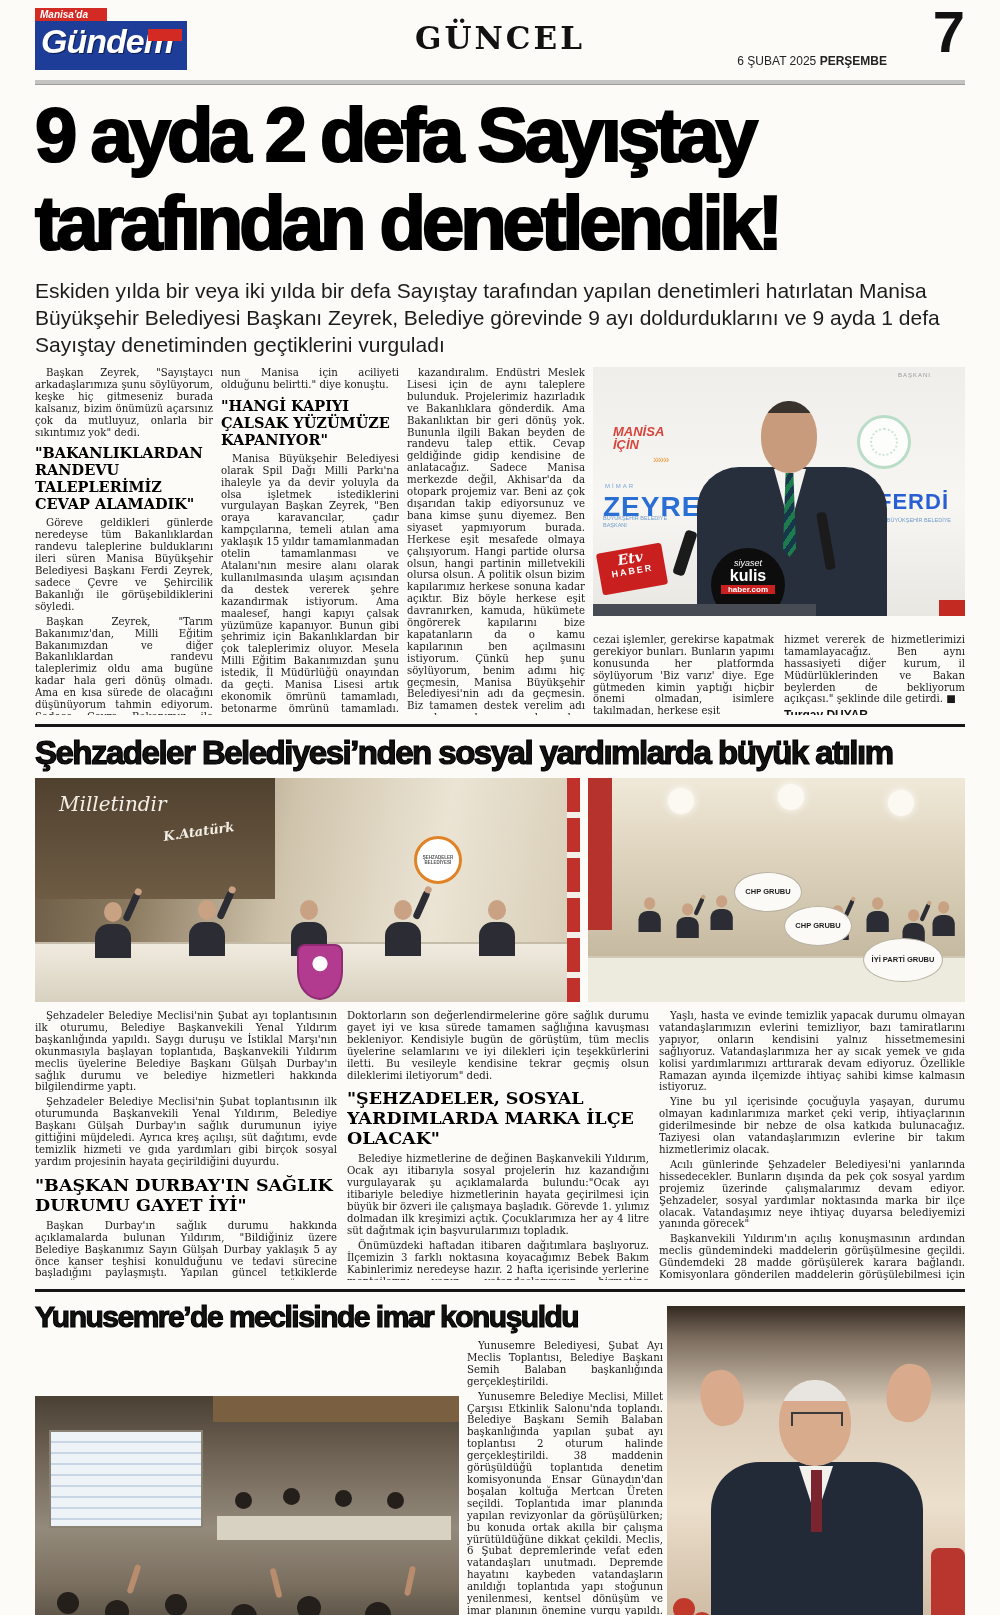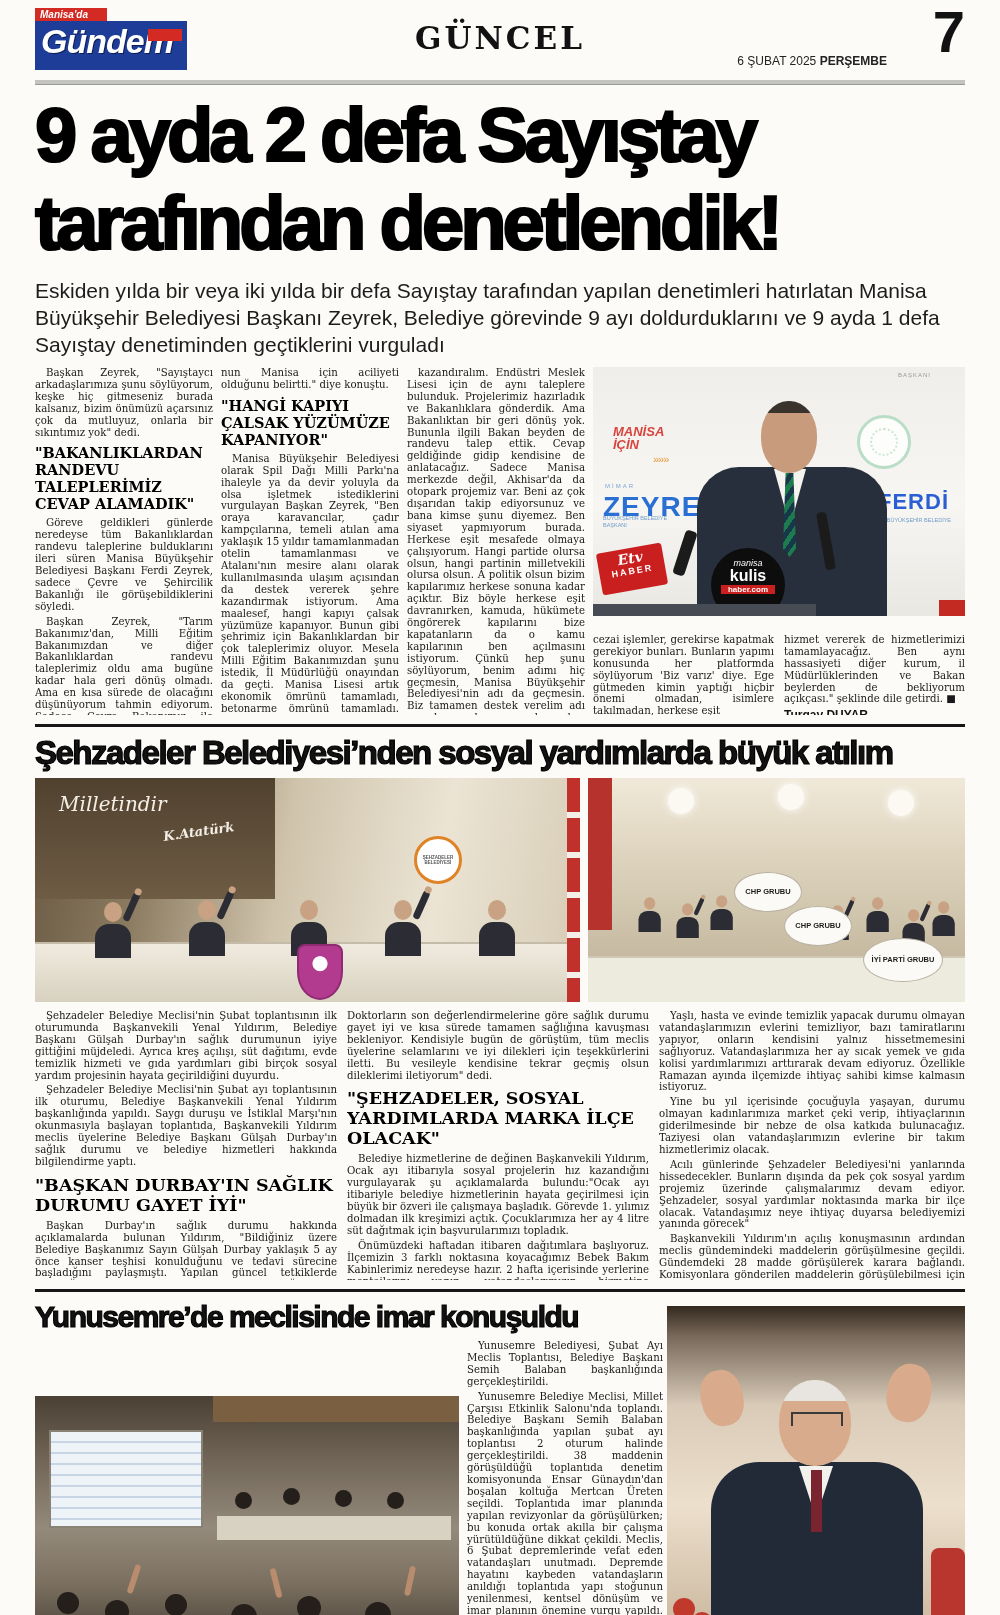--- a/index.html
+++ b/index.html
@@ -209,7 +209,7 @@
             <span class="l2">HABER</span>
           </div>
           <div class="p1-kulis">
-            <span class="l1">manisa</span>
+            <span class="l1">siyaset</span>
             <span class="l2">kulis</span>
             <span class="l3">haber.com</span>
           </div>

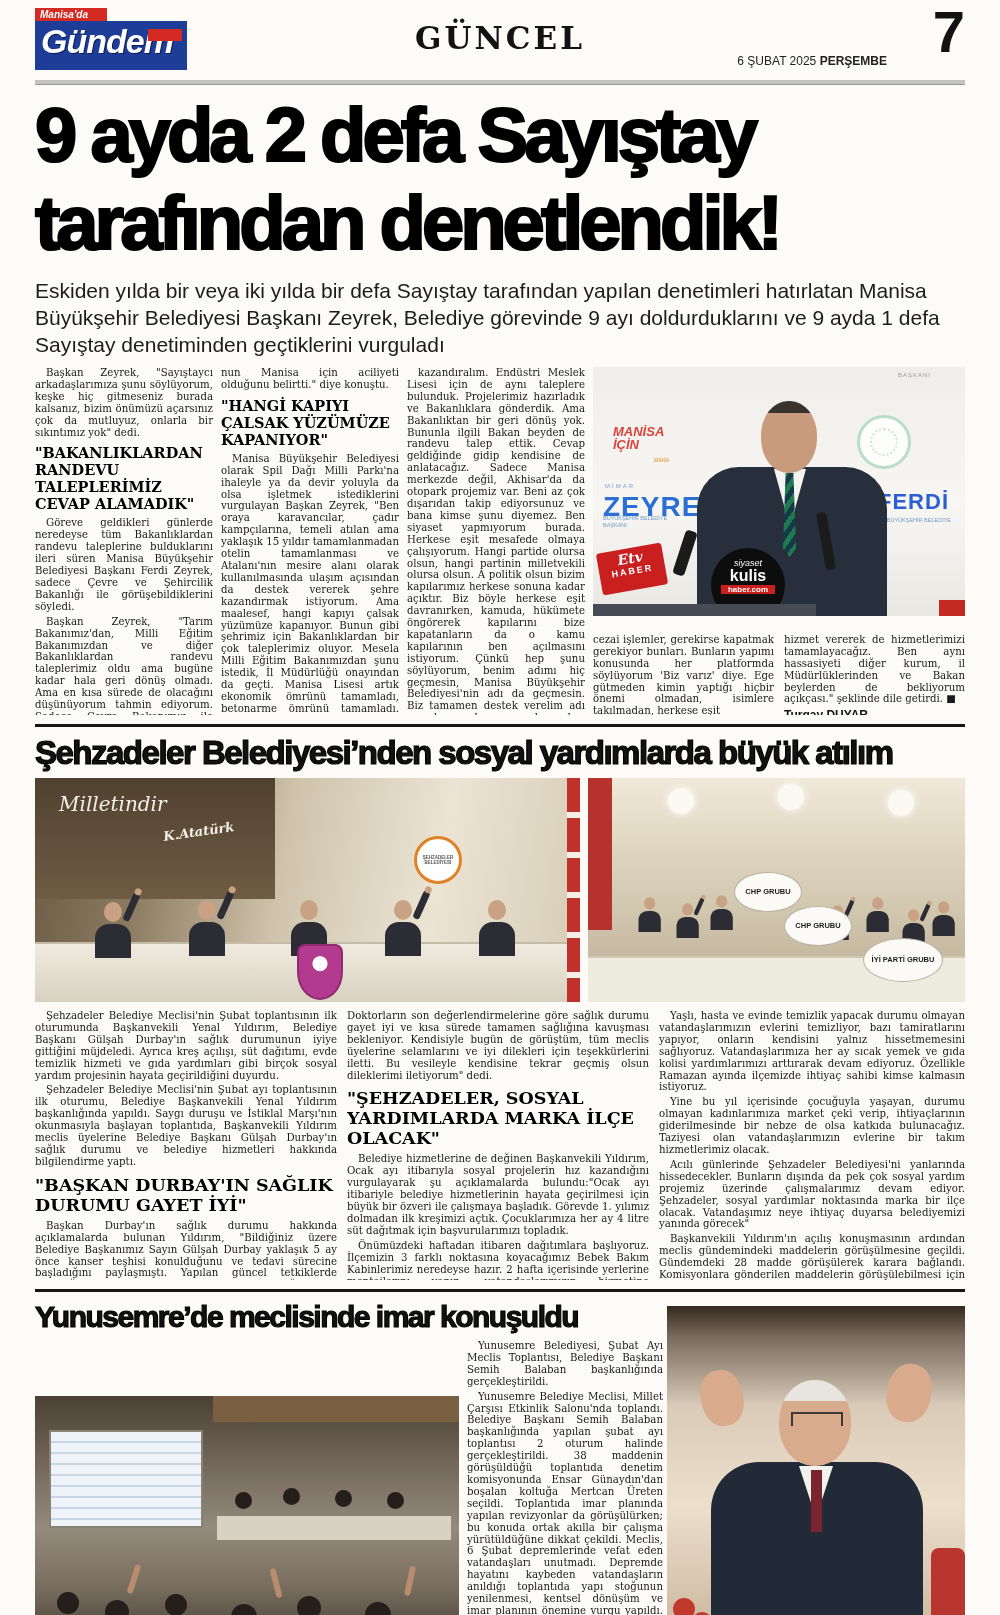--- a/index.html
+++ b/index.html
@@ -311,8 +311,8 @@
 
     <div class="a2-cols">
       <div class="a2col bt bodytext" style="width:302px;">
+        <p>Şehzadeler Belediye Meclisi'nin Şubat ayı toplantısının ilk oturumu, Belediye Başkanvekili Yenal Yıldırım başkanlığında yapıldı. Saygı duruşu ve İstiklal Marşı'nın okunmasıyla başlayan toplantıda, Başkanvekili Yıldırım meclis üyelerine Belediye Başkanı Gülşah Durbay'ın sağlık durumu ve belediye hizmetleri hakkında bilgilendirme yaptı.</p>
         <p>Şehzadeler Belediye Meclisi'nin Şubat toplantısının ilk oturumunda Başkanvekili Yenal Yıldırım, Belediye Başkanı Gülşah Durbay'ın sağlık durumunun iyiye gittiğini müjdeledi. Ayrıca kreş açılışı, süt dağıtımı, evde temizlik hizmeti ve gıda yardımları gibi birçok sosyal yardım projesinin hayata geçirildiğini duyurdu.</p>
-        <p>Şehzadeler Belediye Meclisi'nin Şubat ayı toplantısının ilk oturumu, Belediye Başkanvekili Yenal Yıldırım başkanlığında yapıldı. Saygı duruşu ve İstiklal Marşı'nın okunmasıyla başlayan toplantıda, Başkanvekili Yıldırım meclis üyelerine Belediye Başkanı Gülşah Durbay'ın sağlık durumu ve belediye hizmetleri hakkında bilgilendirme yaptı.</p>
         <h3 class="col-subhead">"BAŞKAN DURBAY'IN SAĞLIK DURUMU GAYET İYİ"</h3>
         <p>Başkan Durbay'ın sağlık durumu hakkında açıklamalarda bulunan Yıldırım, "Bildiğiniz üzere Belediye Başkanımız Sayın Gülşah Durbay yaklaşık 5 ay önce kanser teşhisi konulduğunu ve tedavi sürecine başladığını paylaşmıştı. Yapılan güncel tetkiklerde hastalığında ciddi bir gerileme görüldü. Bu doğrultuda, 24 Ocak Cuma günü başarılı bir operasyon geçirdi.</p>
       </div>

